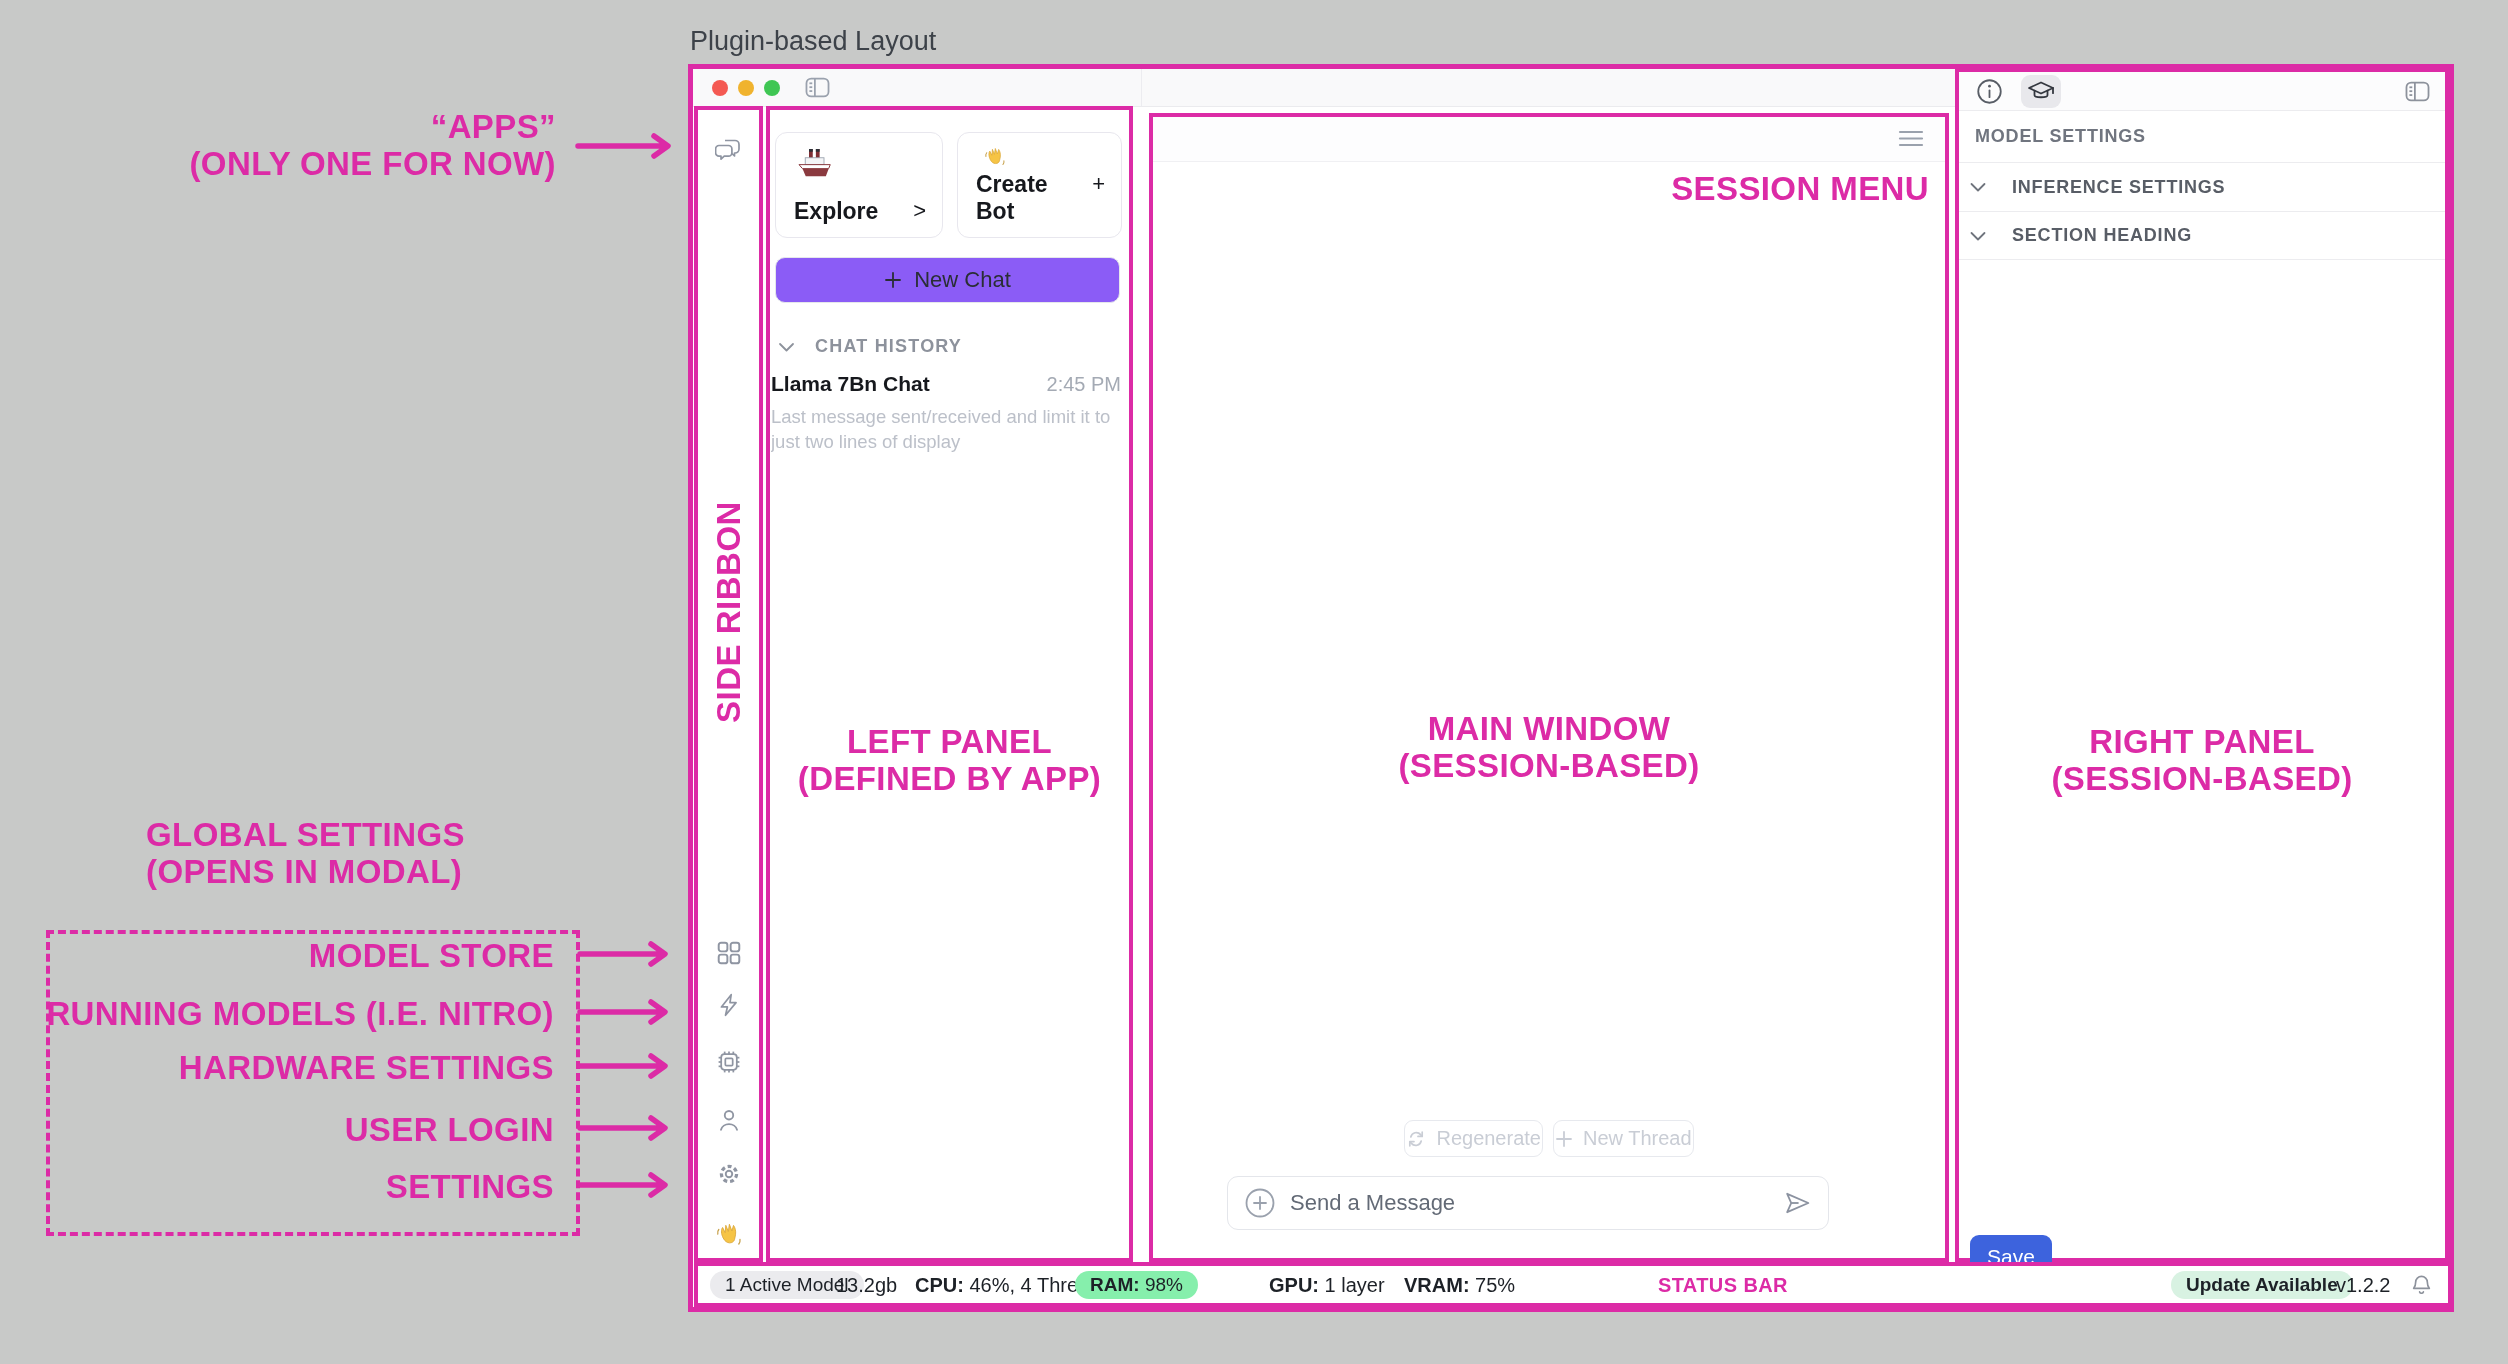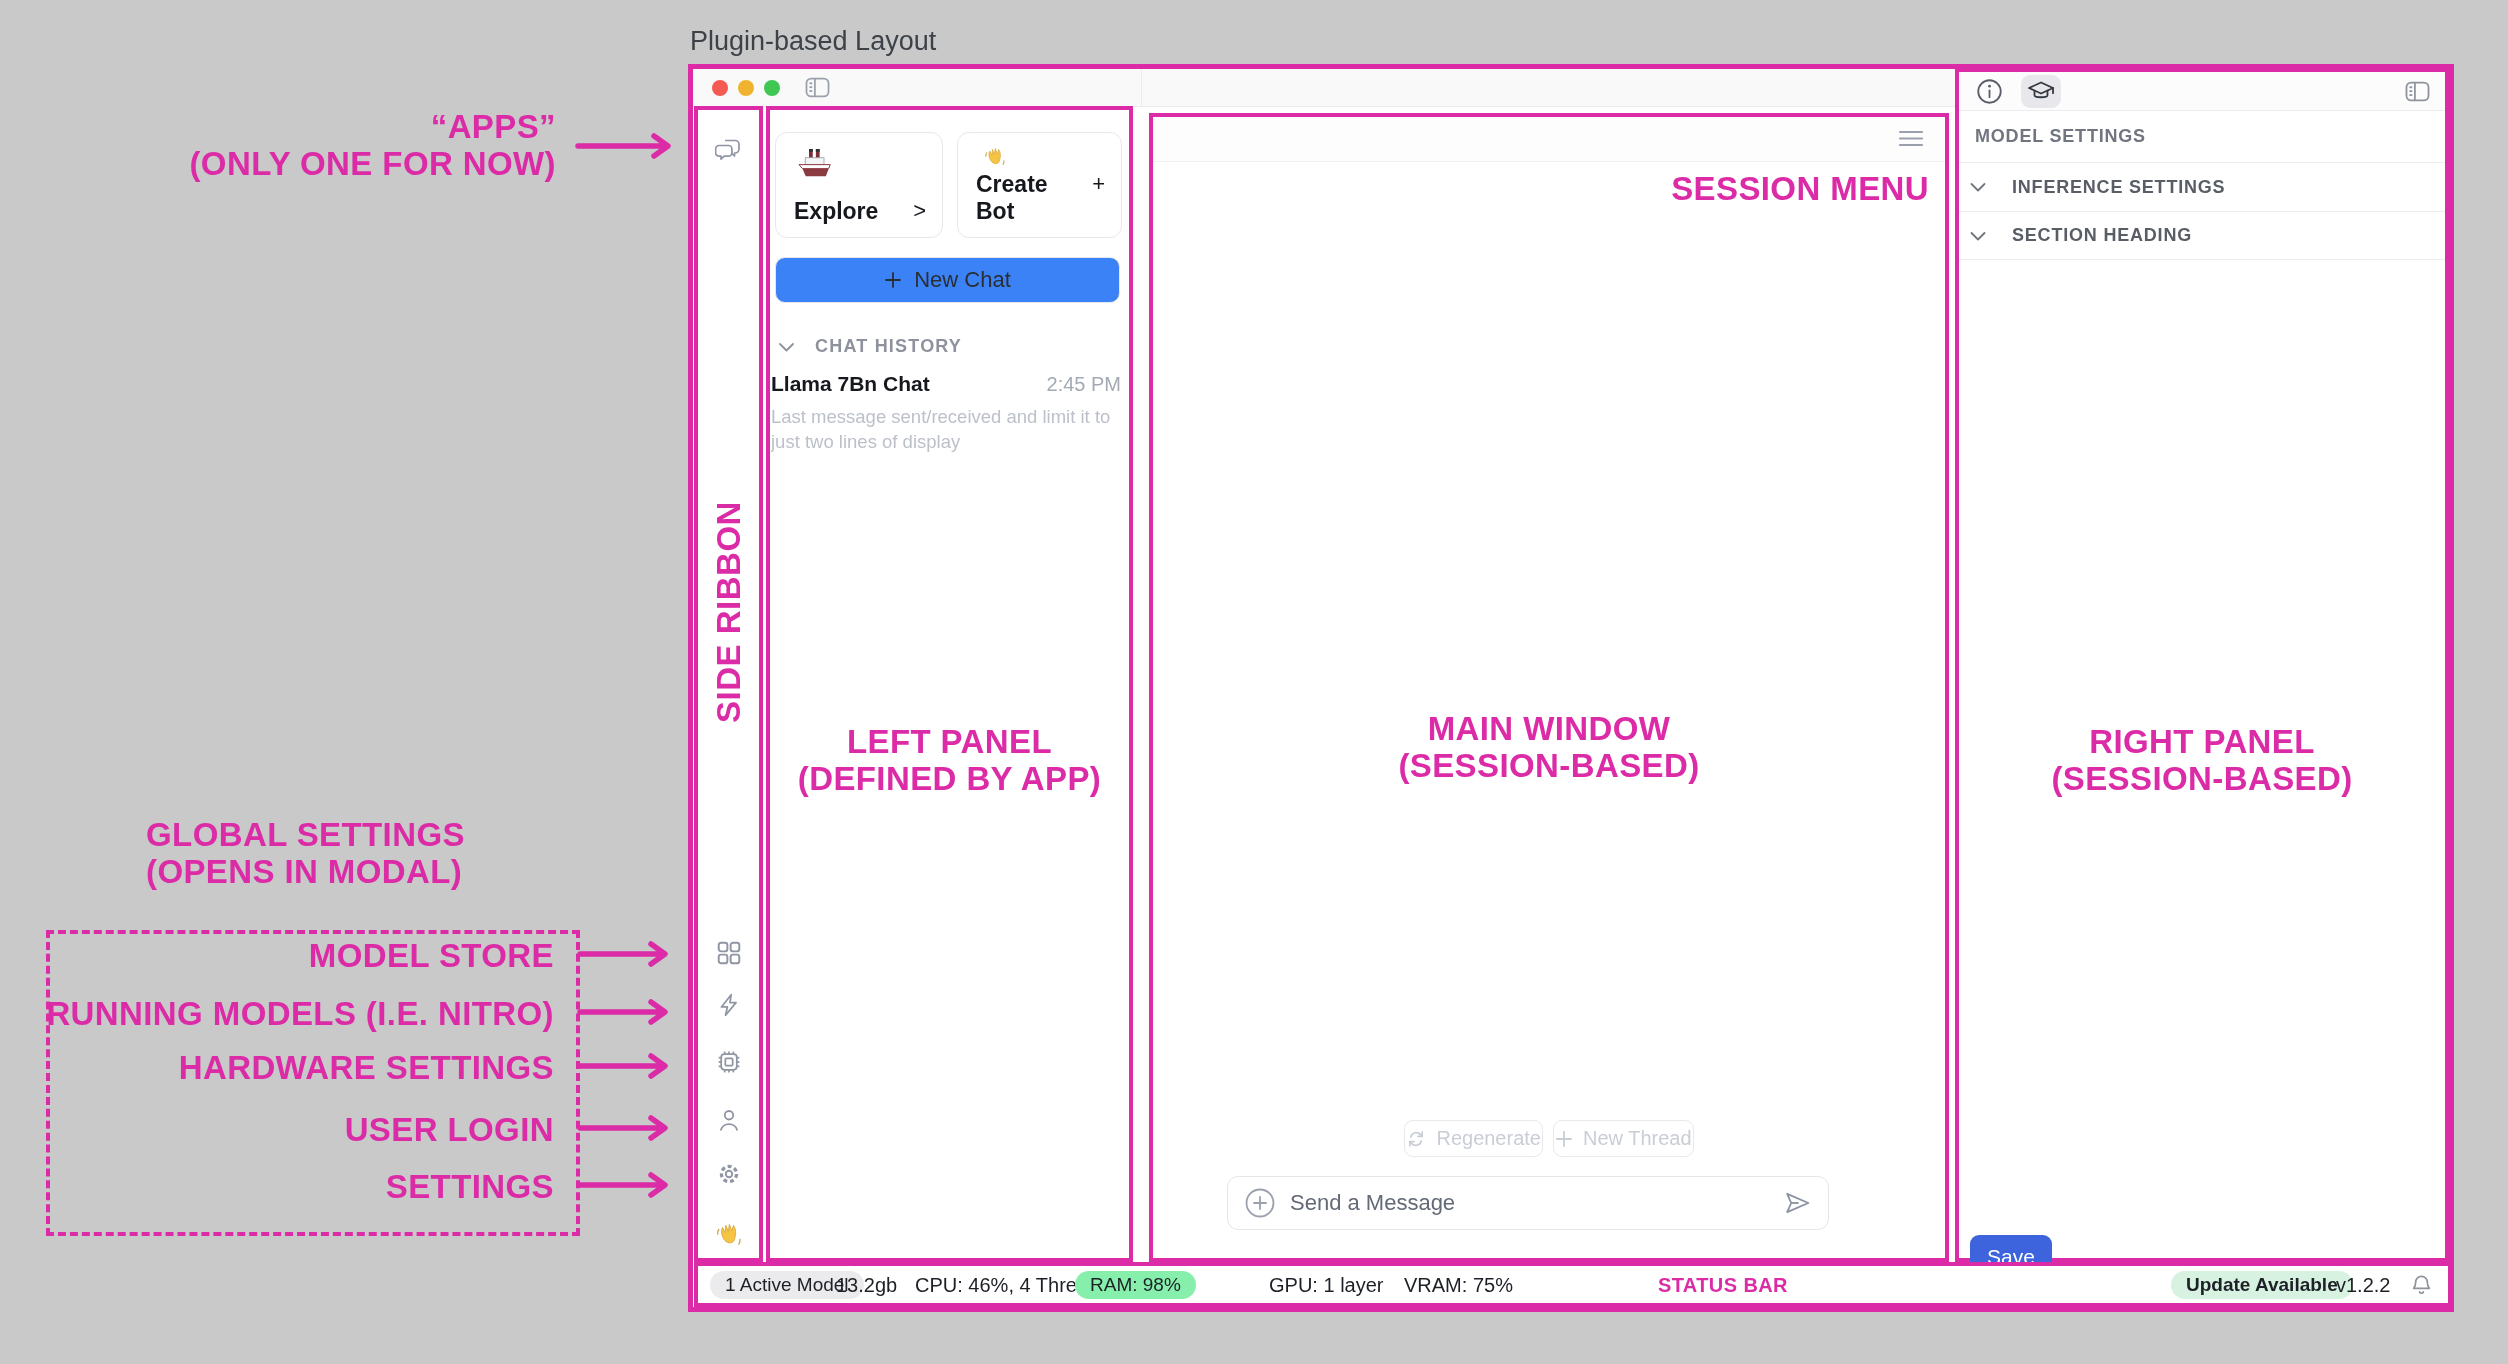--- a/index.html
+++ b/index.html
@@ -68,7 +68,7 @@
   .card-affordance { font-size:22px; color:#16181d; }
   .new-chat-btn {
     position:absolute; left:5px; top:147px; width:345px; height:46px;
-    border:1.5px solid #e5e7eb; border-radius:10px; background:#3b82f6;
+    border:1.5px solid #e5e7eb; border-radius:10px; background:#8b5cf6;
     display:flex; align-items:center; justify-content:center; gap:12px;
     font-size:22px; color:#2a2e35;
   }

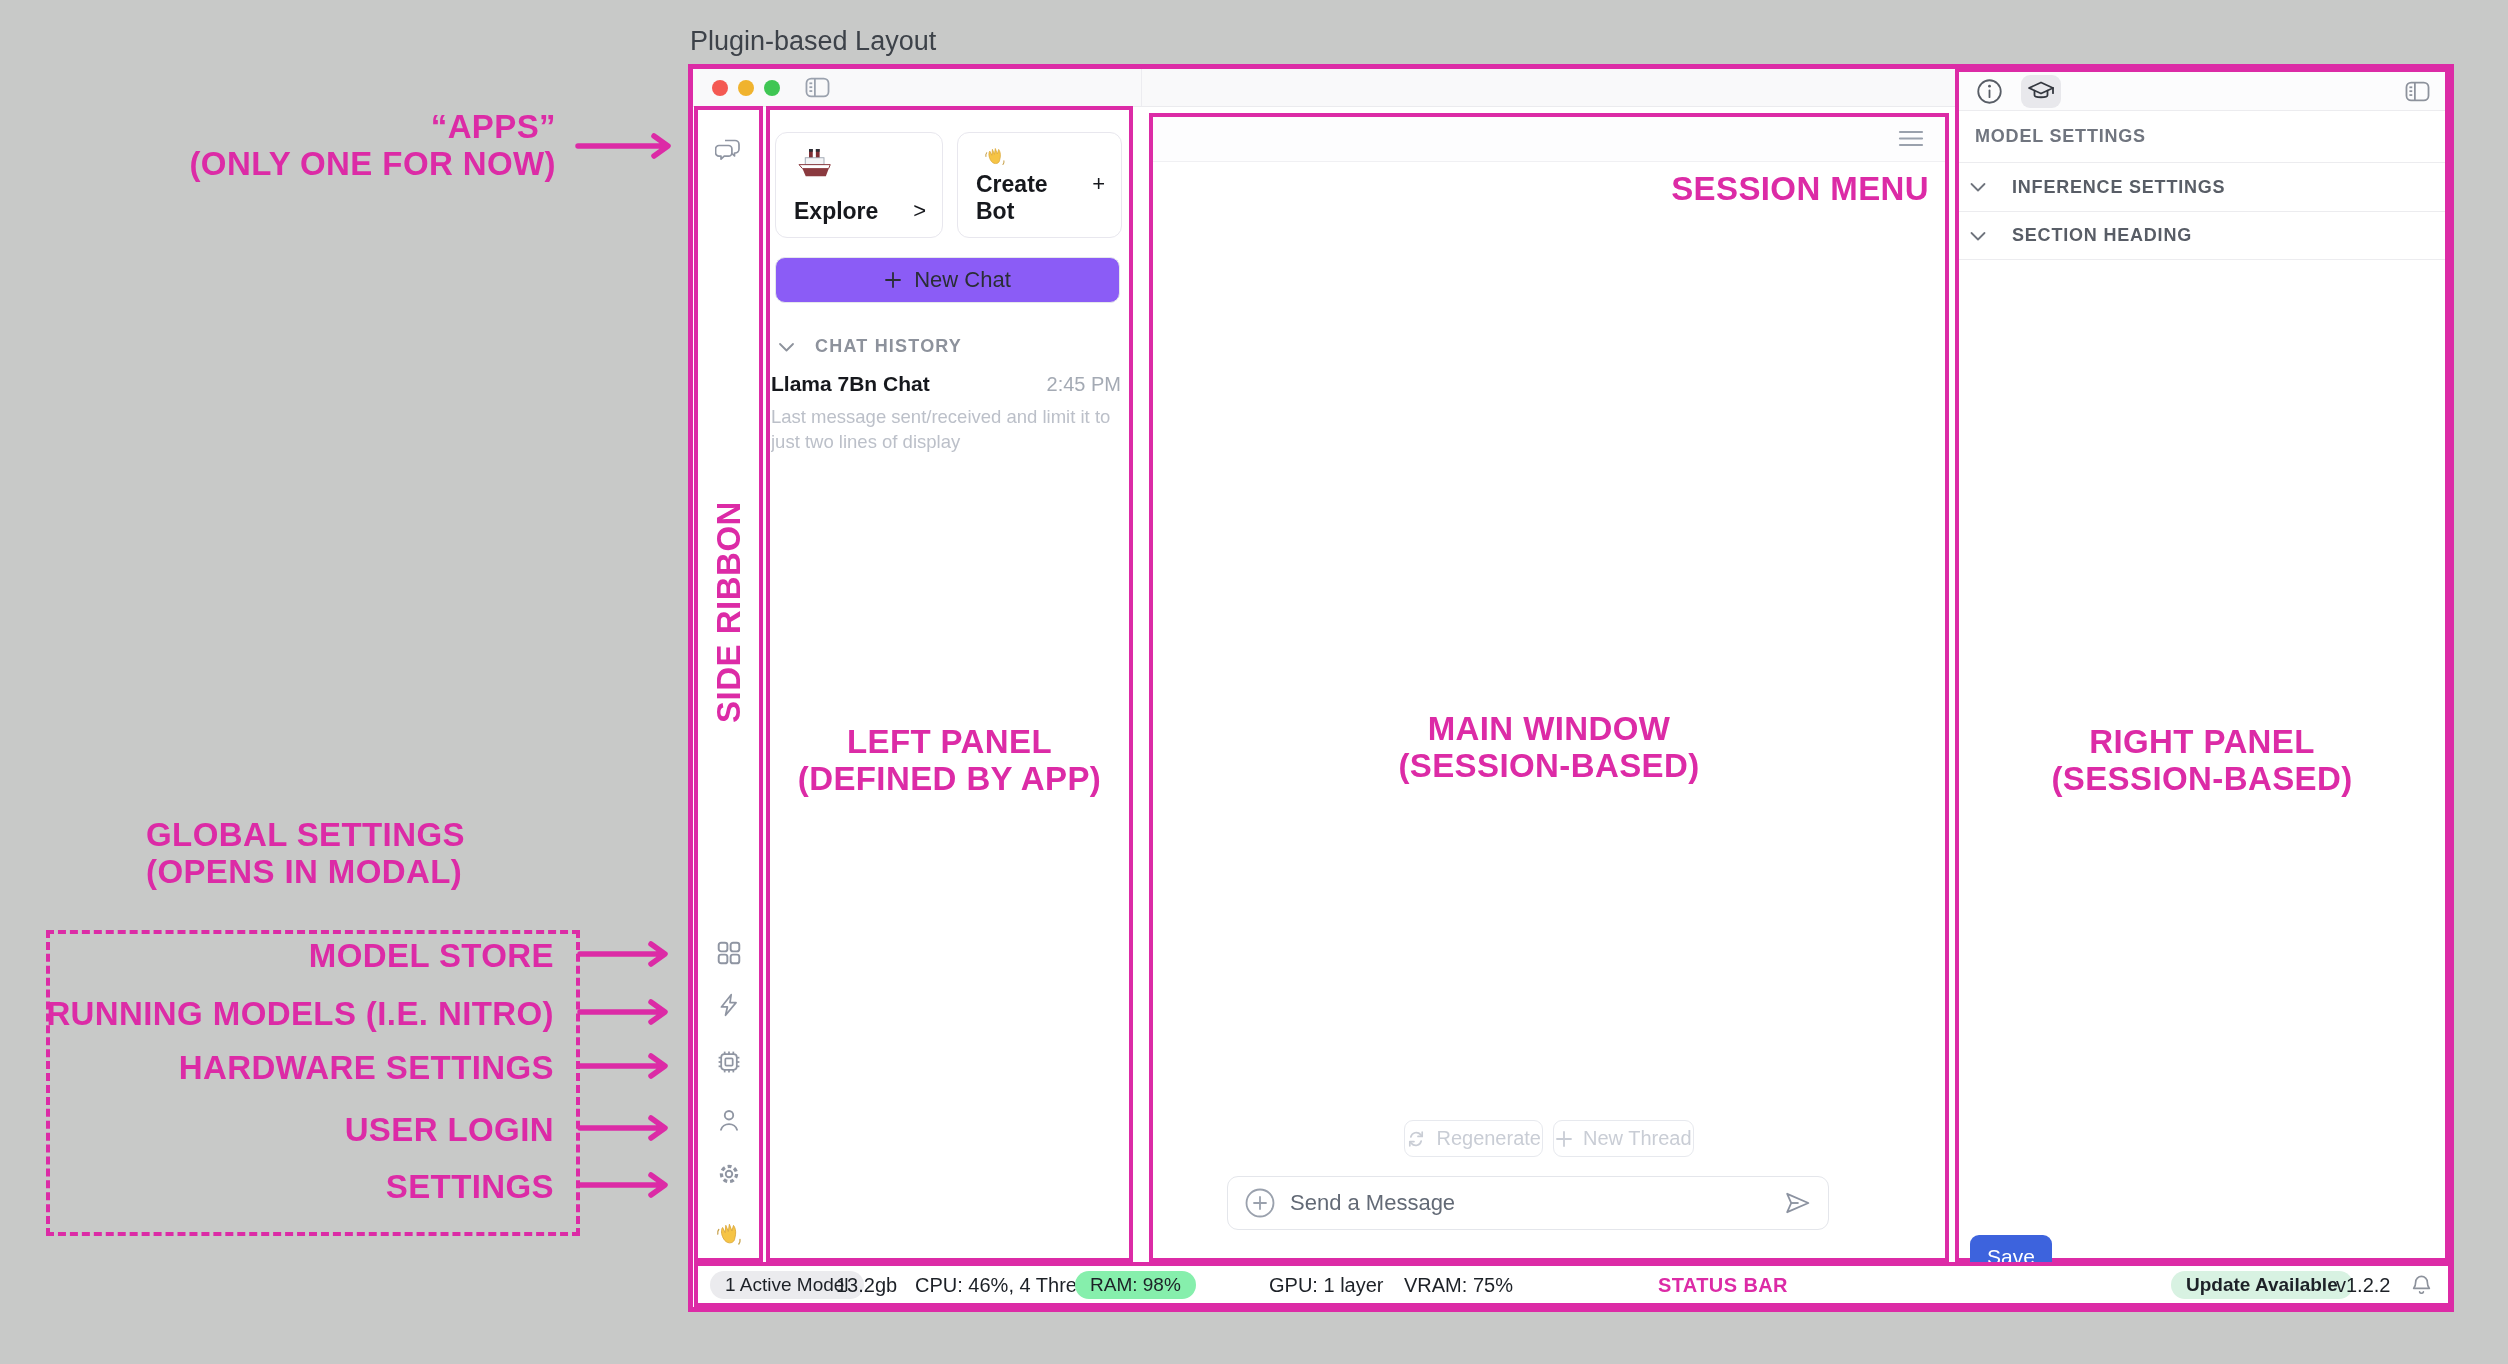--- a/index.html
+++ b/index.html
@@ -127,7 +127,7 @@
   .pill.gray { background:#ebebee; }
   .pill.red { background:#86efac; }
   .pill.green { background:#d8f2e2; font-weight:600; }
-  .b { font-weight:400; }
+  .b { font-weight:700; }
 
   :root { --pink:#dc2ba6; }
 </style>

